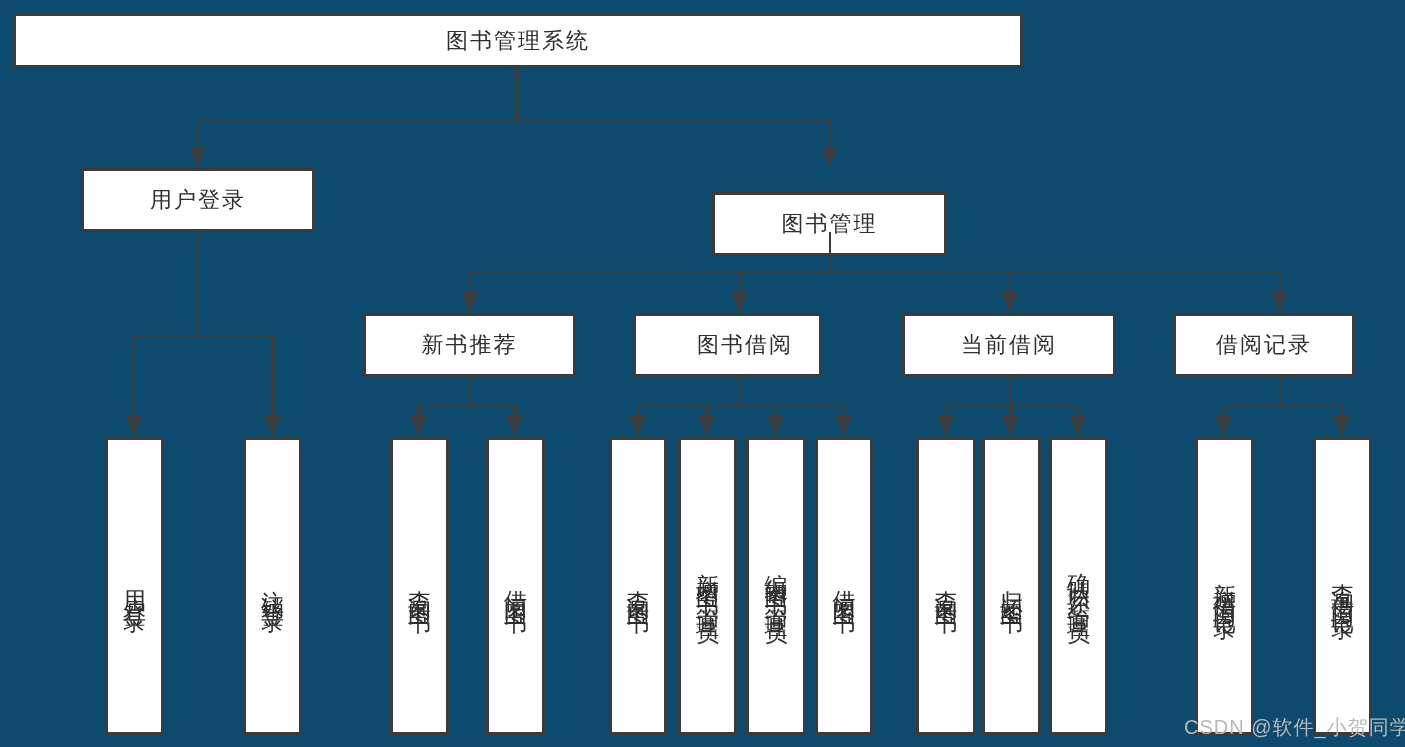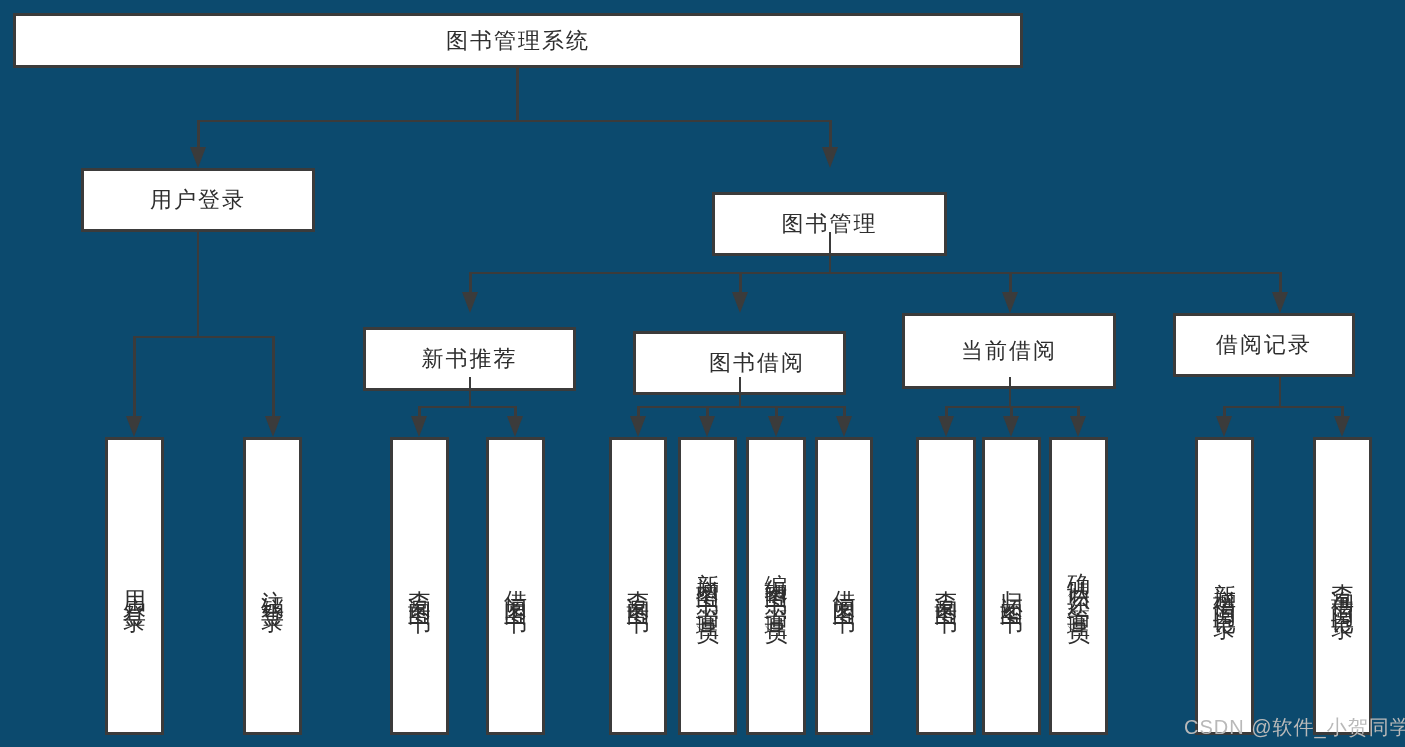--- a/index.html
+++ b/index.html
@@ -60,7 +60,7 @@
   <div class="drop" style="left:1009px;top:272px;height:20px;"></div>
   <div class="drop" style="left:1279px;top:272px;height:20px;"></div>
 
-  <div class="box h-box" style="left:363px;top:327px;width:213px;height:64px;">
+  <div class="box h-box" style="left:363px;top:313px;width:213px;height:64px;">
     <span>新书推荐</span>
   </div>
   <div class="box h-box" style="left:633px;top:331px;width:213px;height:64px;padding-left:35px;">

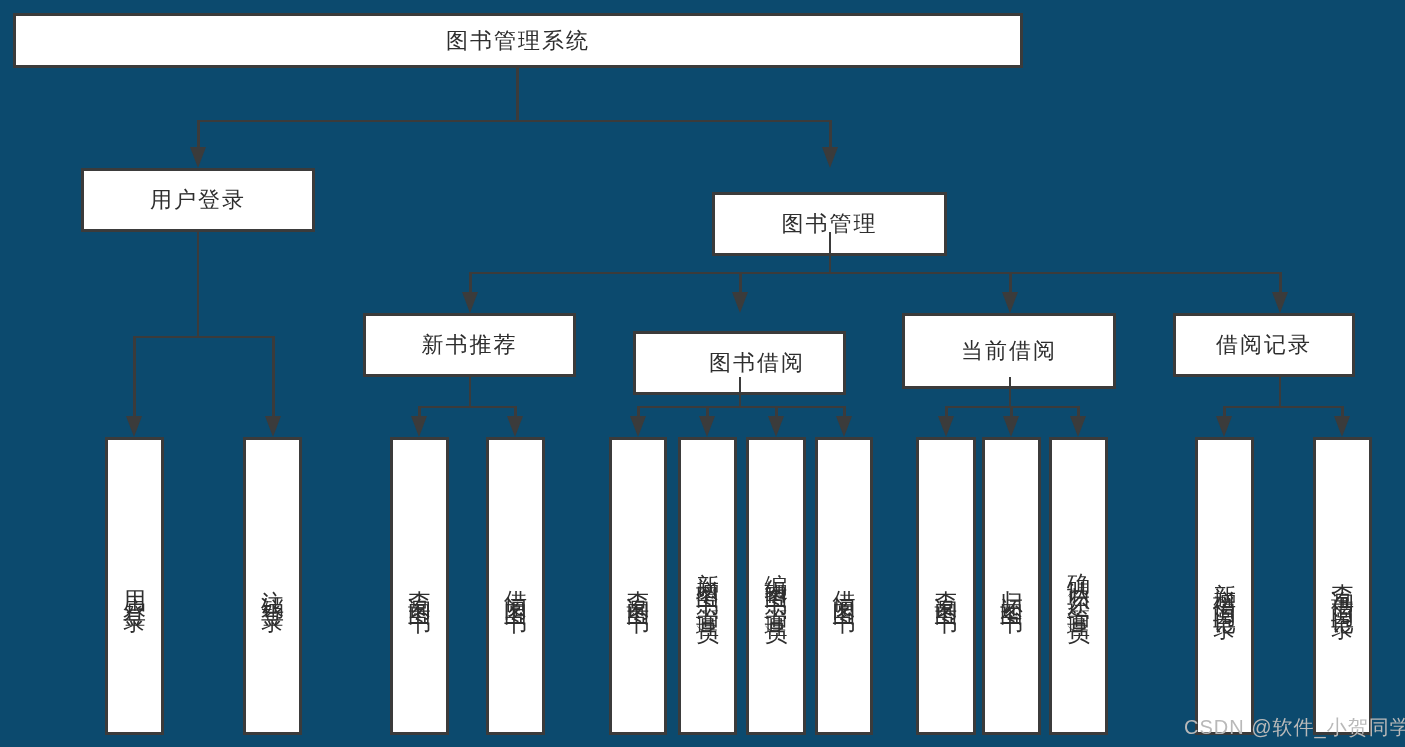--- a/index.html
+++ b/index.html
@@ -63,7 +63,7 @@
   <div class="box h-box" style="left:363px;top:313px;width:213px;height:64px;">
     <span>新书推荐</span>
   </div>
-  <div class="box h-box" style="left:633px;top:331px;width:213px;height:64px;padding-left:35px;">
+  <div class="box h-box" style="left:633px;top:313px;width:189px;height:64px;padding-left:35px;">
     <span>图书借阅</span>
   </div>
   <div class="box h-box" style="left:902px;top:313px;width:214px;height:76px;">

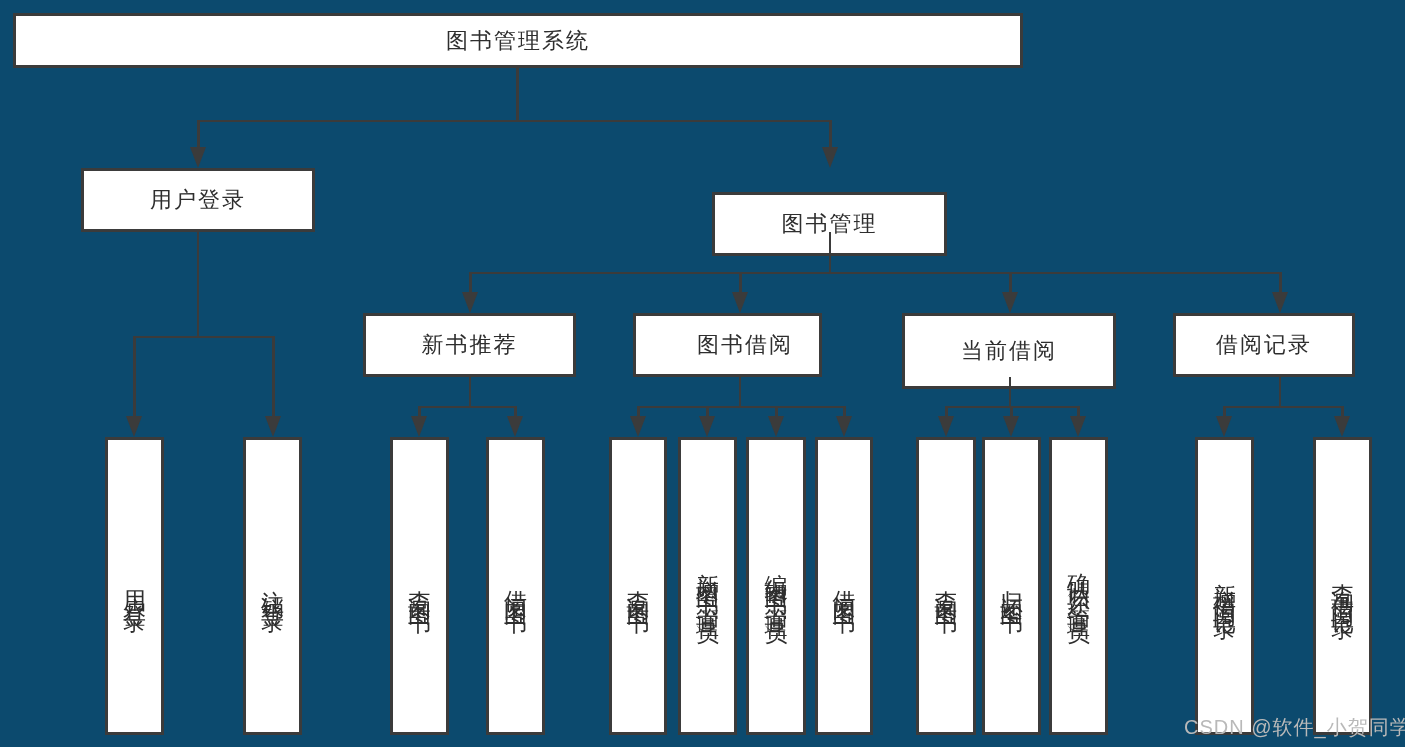--- a/index.html
+++ b/index.html
@@ -66,7 +66,7 @@
   <div class="box h-box" style="left:633px;top:313px;width:189px;height:64px;padding-left:35px;">
     <span>图书借阅</span>
   </div>
-  <div class="box h-box" style="left:902px;top:313px;width:214px;height:76px;">
+  <div class="box h-box" style="left:902px;top:313px;width:214px;height:64px;">
     <span>当前借阅</span>
   </div>
   <div class="box h-box" style="left:1173px;top:313px;width:182px;height:64px;">

